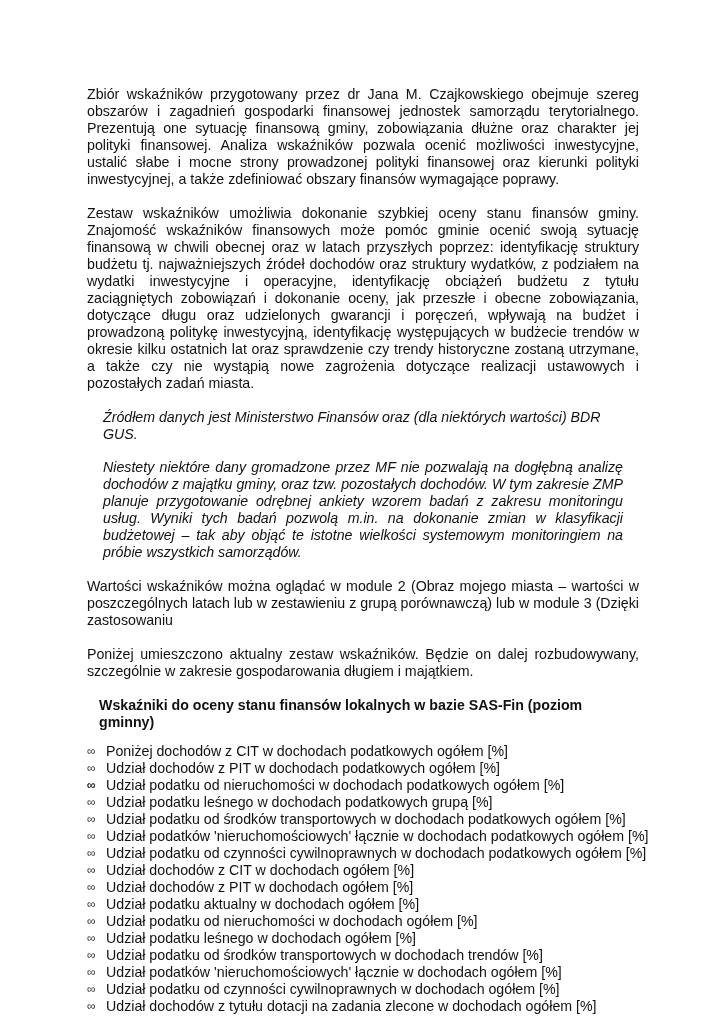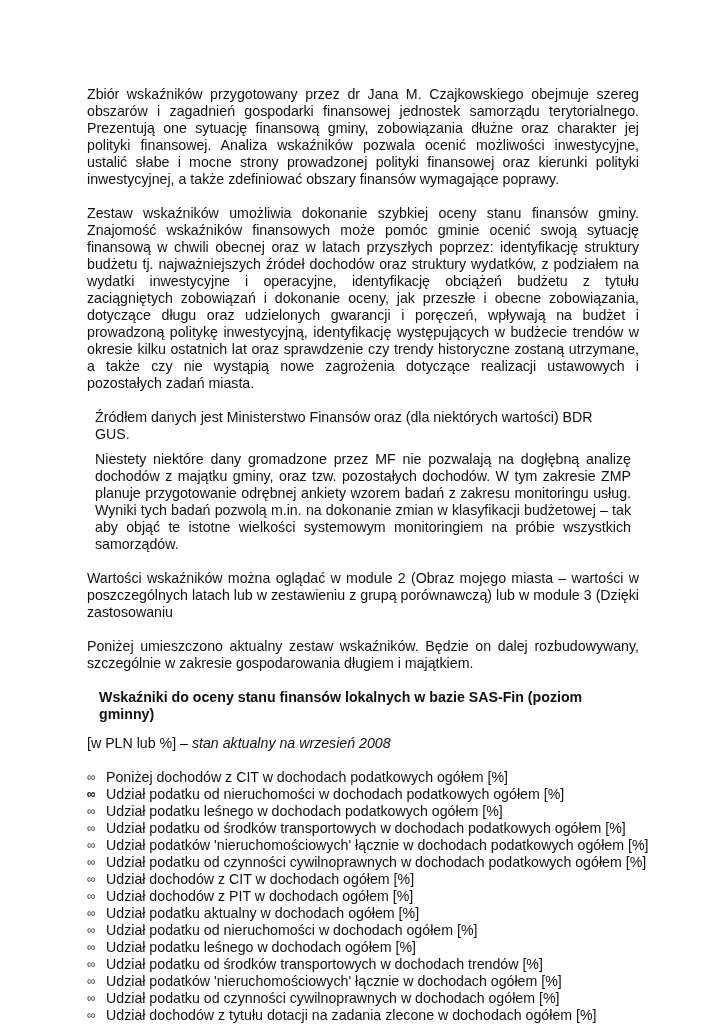--- a/index.html
+++ b/index.html
@@ -12,7 +12,7 @@
     font-size: 14.2px; font-weight: bold; margin: 0 0 9px 0; line-height: 17px;
   }
   p { margin: 0 0 17px 0; text-align: justify; }
-  .src p { margin: 8px; }
+  .src p { margin: 16px; font-style: italic; }
   .src { margin-bottom: 17px; }
   .src .first { text-align: left; }
   .sec-title { font-weight: bold; margin: 12px; }

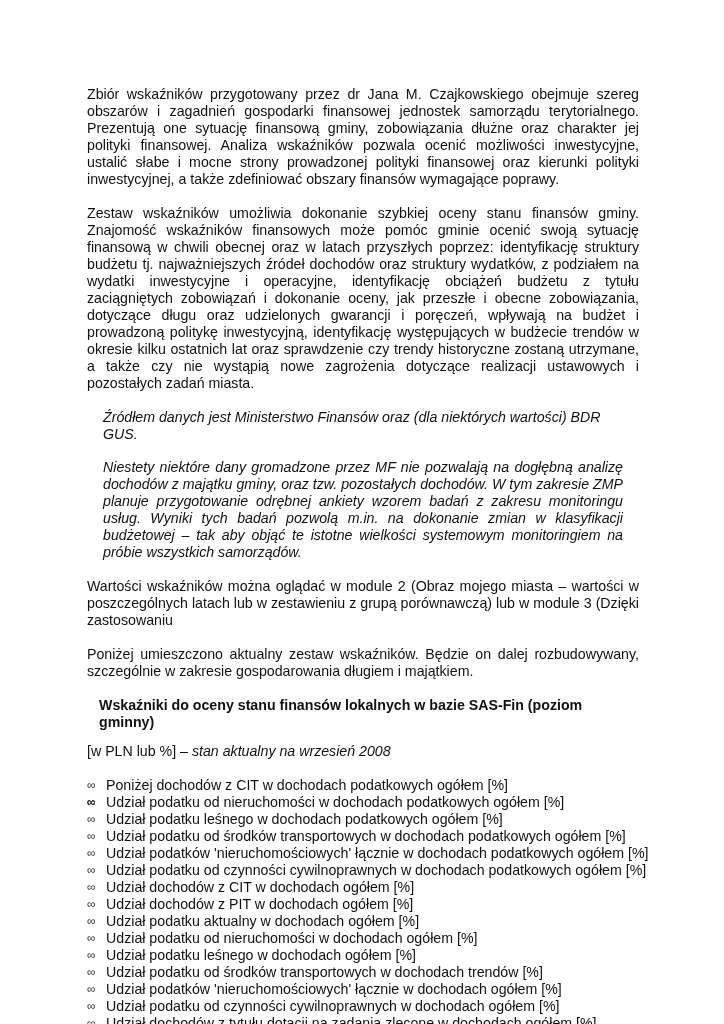--- a/index.html
+++ b/index.html
@@ -39,7 +39,6 @@
   <p>Poniżej umieszczono aktualny zestaw wskaźników. Będzie on dalej rozbudowywany, szczególnie w zakresie gospodarowania długiem i majątkiem.</p>
 
   <div class="sec-title">Wskaźniki do oceny stanu finansów lokalnych w bazie SAS-Fin (poziom gminny)</div>
-  <div class="sec-sub"><span>[w PLN lub %] – </span><i>stan aktualny na wrzesień 2008</i></div>
 
   <ul id="indicator-list">
       <li><span class="bullet">∞</span><span>Poniżej dochodów z CIT w dochodach podatkowych ogółem [%]</span></li>

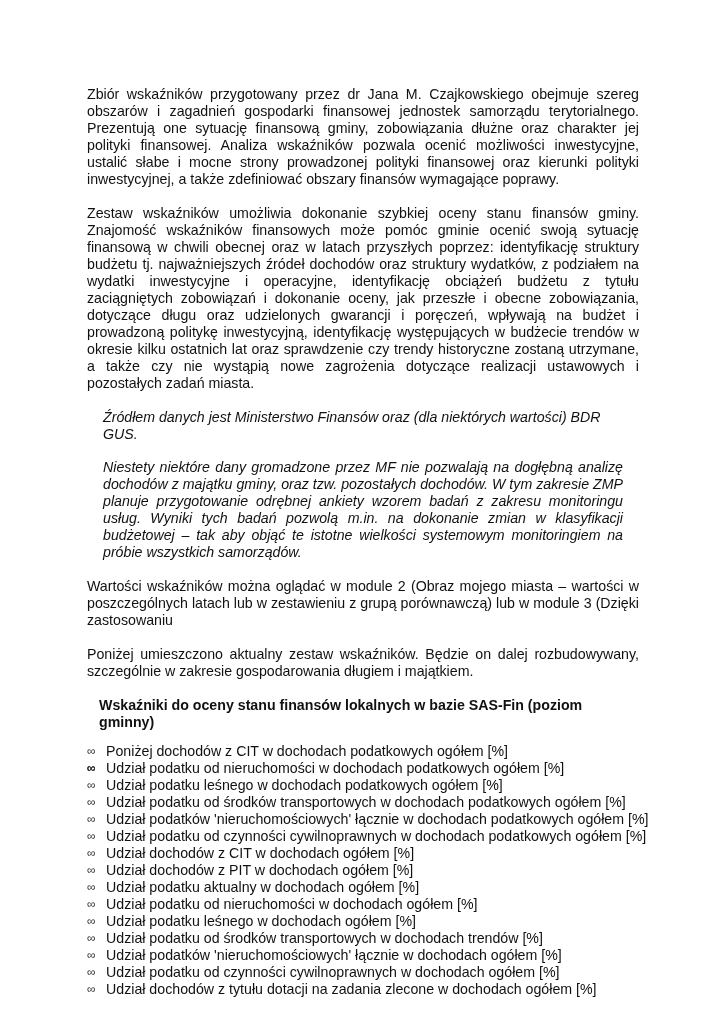--- a/index.html
+++ b/index.html
@@ -42,7 +42,7 @@
 
   <ul id="indicator-list">
       <li><span class="bullet">∞</span><span>Poniżej dochodów z CIT w dochodach podatkowych ogółem [%]</span></li>
-      <li><span class="bullet">∞</span></li>
+      <li><span class="bullet">∞</span><span>Udział dochodów z PIT w dochodach podatkowych ogółem [%]</span></li>
       <li><span class="bullet">∞</span></li>
       <li><span class="bullet">∞</span><span>Udział podatku od nieruchomości w dochodach podatkowych ogółem [%]</span></li>
       <li><span class="bullet">∞</span><span>Udział podatku leśnego w dochodach podatkowych ogółem [%]</span></li>

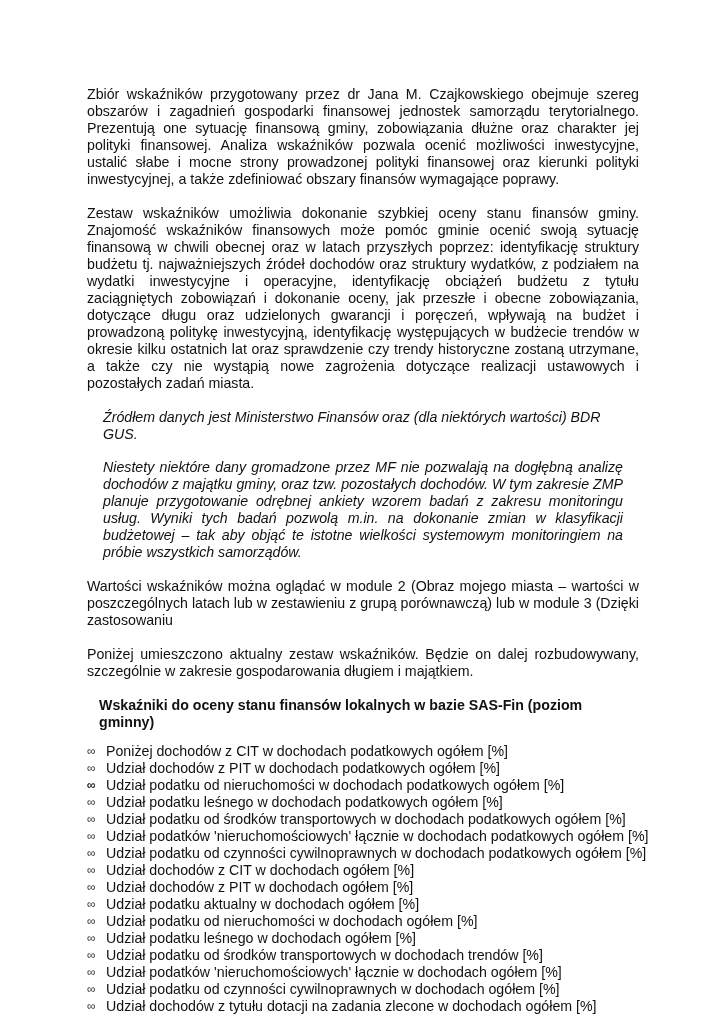--- a/index.html
+++ b/index.html
@@ -45,7 +45,7 @@
       <li><span class="bullet">∞</span><span>Udział dochodów z PIT w dochodach podatkowych ogółem [%]</span></li>
       <li><span class="bullet">∞</span></li>
       <li><span class="bullet">∞</span><span>Udział podatku od nieruchomości w dochodach podatkowych ogółem [%]</span></li>
-      <li><span class="bullet">∞</span><span>Udział podatku leśnego w dochodach podatkowych ogółem [%]</span></li>
+      <li><span class="bullet">∞</span><span>Udział podatku leśnego w dochodach podatkowych grupą [%]</span></li>
       <li><span class="bullet">∞</span><span>Udział podatku od środków transportowych w dochodach podatkowych ogółem [%]</span></li>
       <li><span class="bullet">∞</span><span>Udział podatków 'nieruchomościowych' łącznie w dochodach podatkowych ogółem [%]</span></li>
       <li><span class="bullet">∞</span><span>Udział podatku od czynności cywilnoprawnych w dochodach podatkowych ogółem [%]</span></li>

